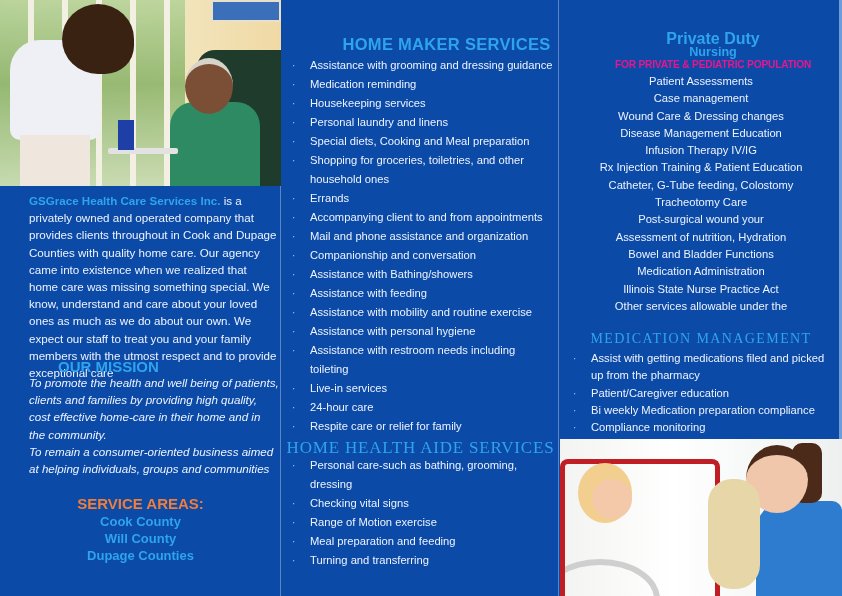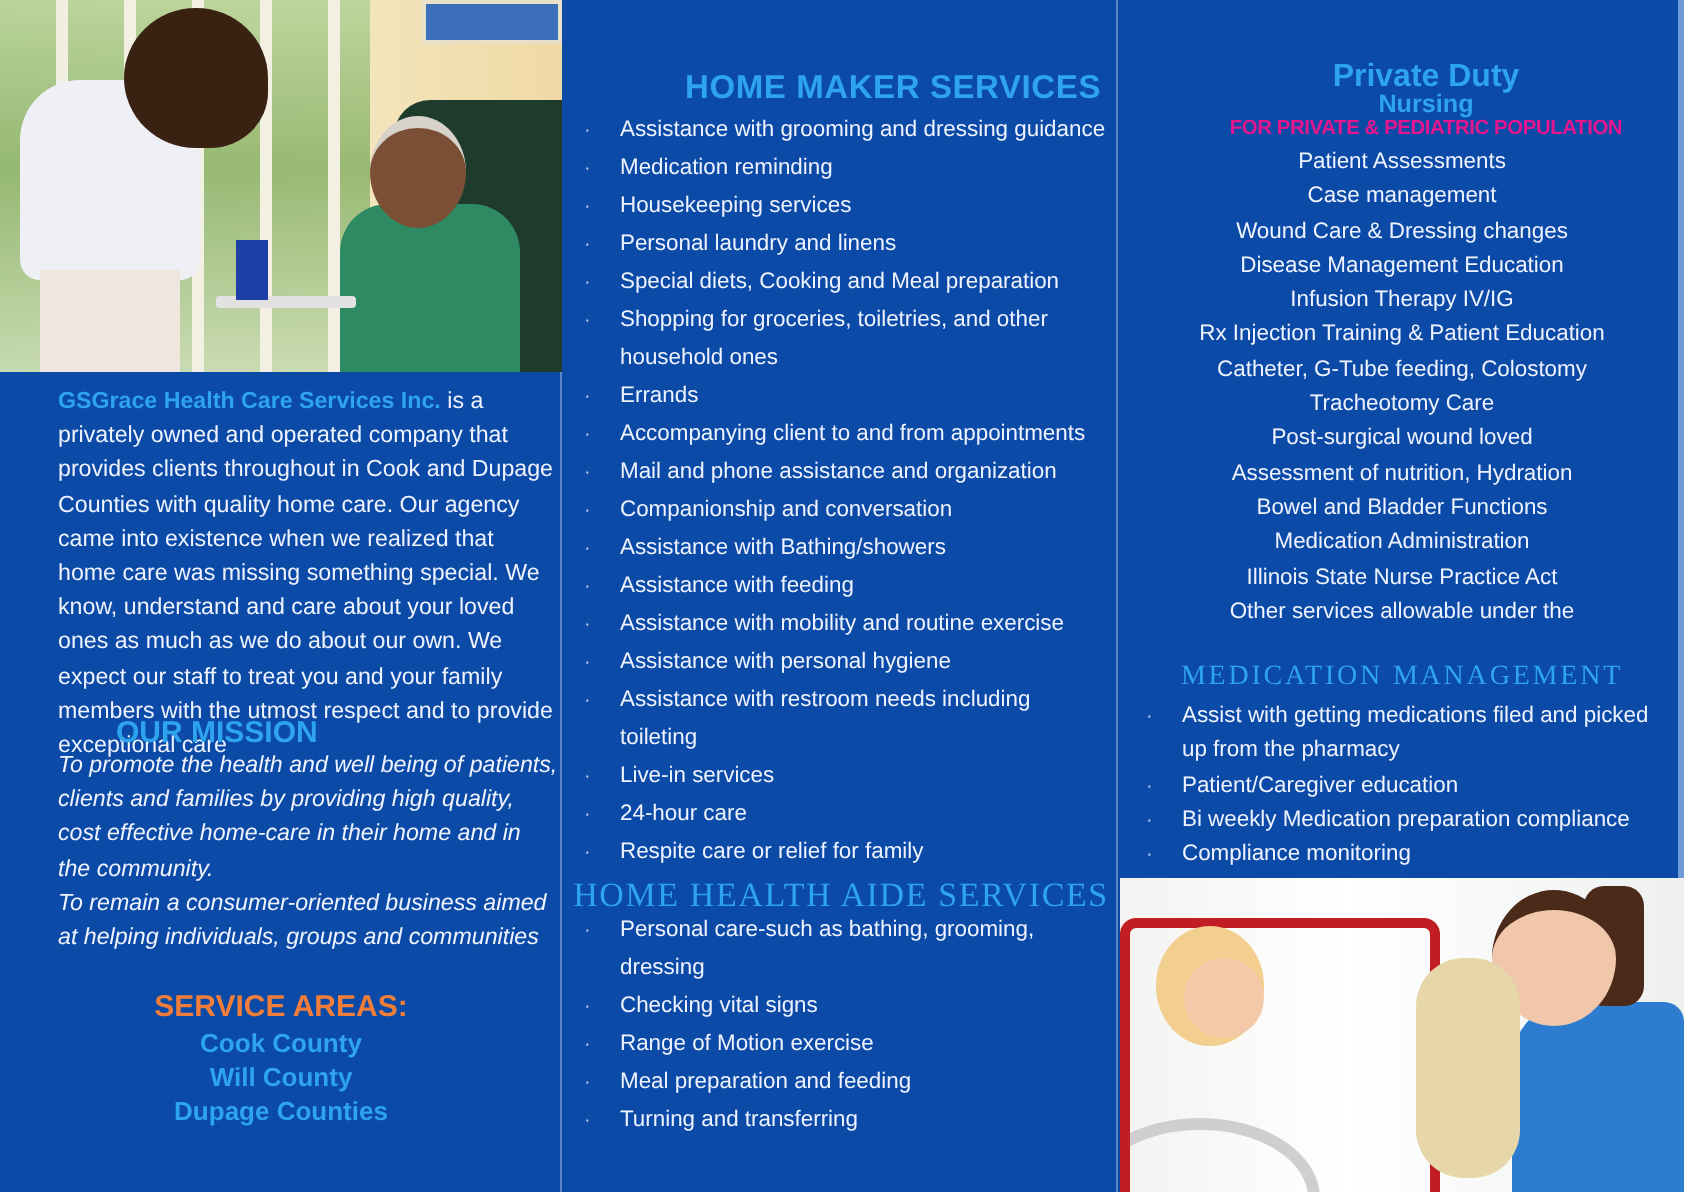--- a/index.html
+++ b/index.html
@@ -151,7 +151,7 @@
     <li>Rx Injection Training &amp; Patient Education</li>
     <li>Catheter, G-Tube feeding, Colostomy</li>
     <li>Tracheotomy Care</li>
-    <li>Post-surgical wound loved</li>
+    <li>Post-surgical wound your</li>
     <li>Assessment of nutrition, Hydration</li>
     <li>Bowel and Bladder Functions</li>
     <li>Medication Administration</li>

